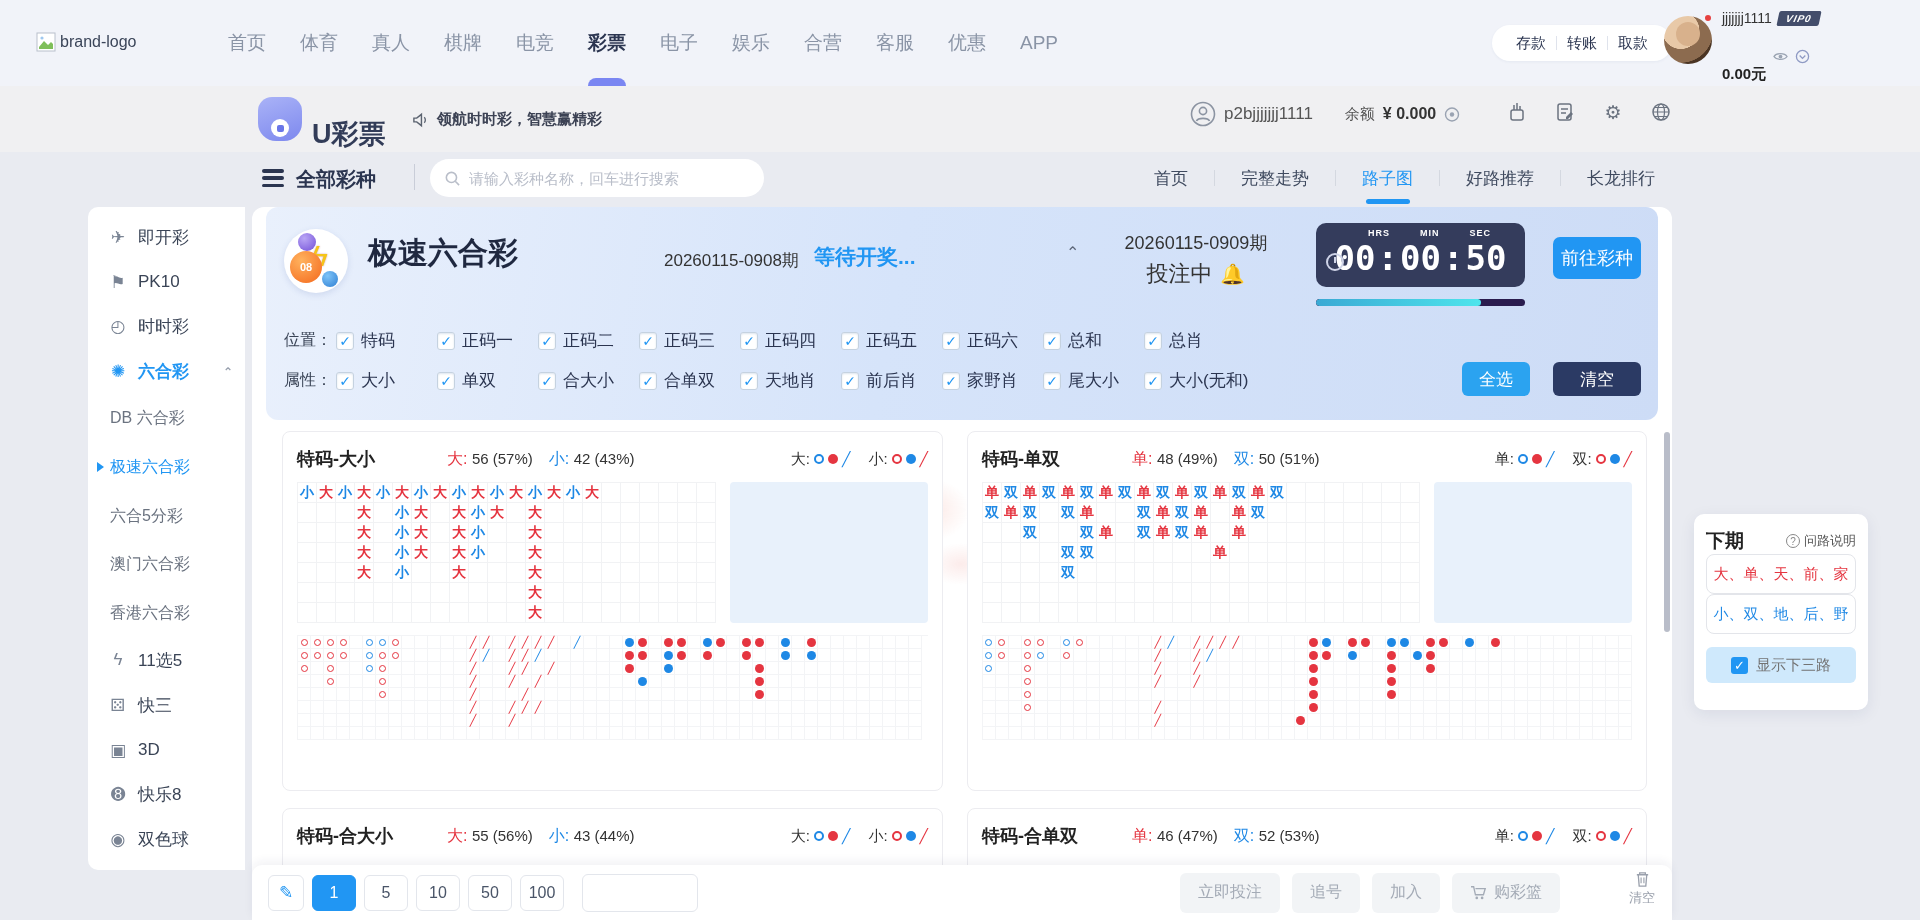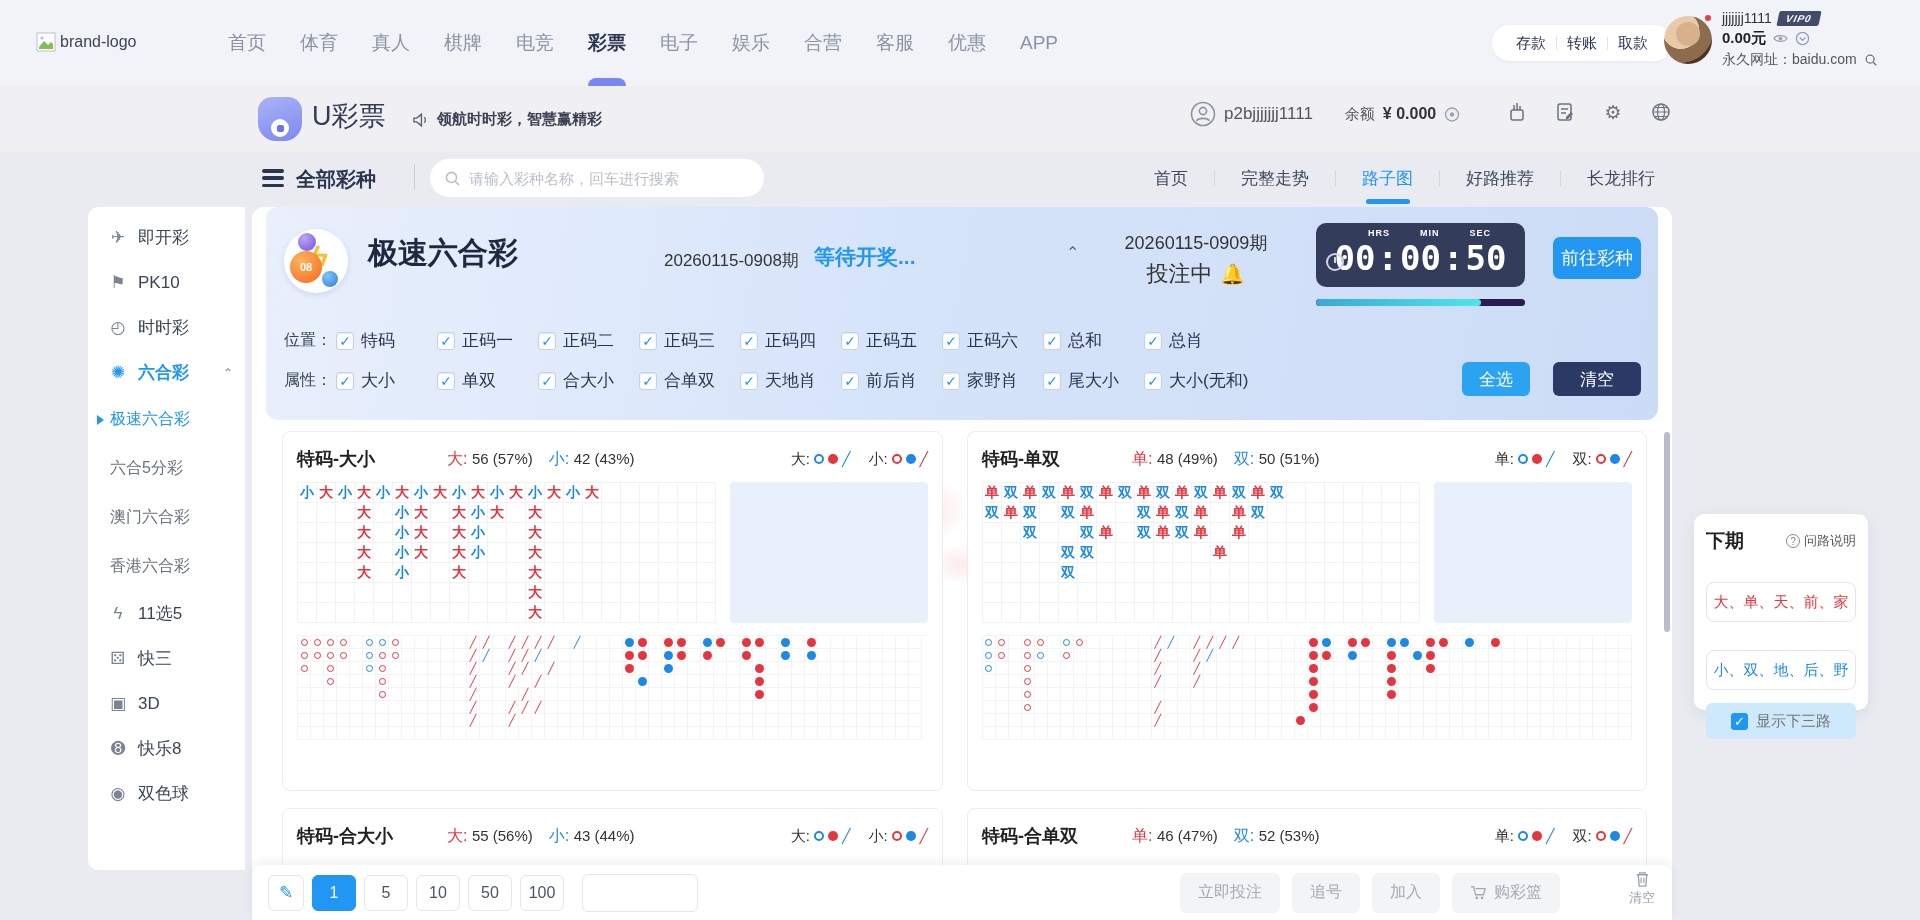--- a/index.html
+++ b/index.html
@@ -33,7 +33,7 @@
   #username { font-size:14px; color:#333; }
   #vip-badge { background:#434d6b; color:#fff; font-size:10px; font-style:italic; font-weight:bold;
                padding:2px 8px; transform:skewX(-12deg); border-radius:2px; letter-spacing:1px; }
-  #balance-top { font-size:15px; font-weight:bold; color:#222; }
+  #balance-top { font-size:15px; font-weight:bold; color:#222;margin-top:36px; }
   .mini-icon { width:16px; height:16px; color:#9aa3b2; display:inline-flex; align-items:center; justify-content:center; }
   #site-url { font-size:14px; color:#555; }
 

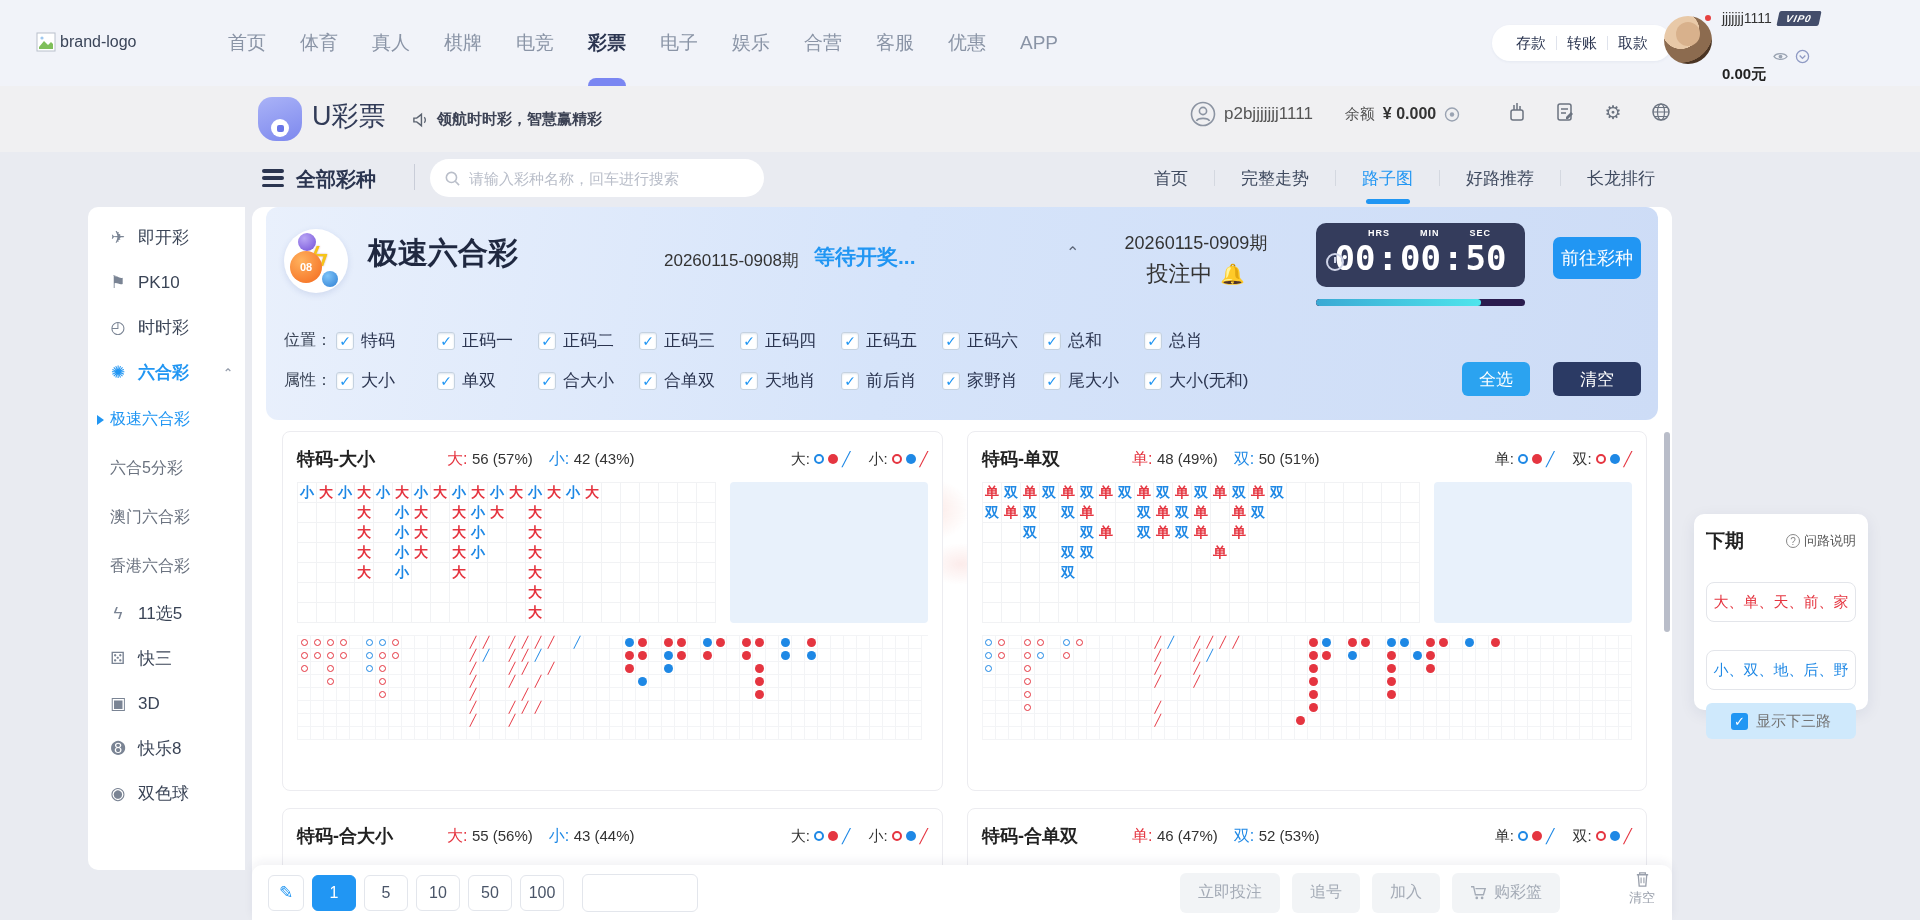--- a/index.html
+++ b/index.html
@@ -43,7 +43,7 @@
            background:linear-gradient(160deg,#aab3f7,#7d88ee); display:flex; align-items:flex-end; justify-content:center; }
   #ulogo .ball { width:18px; height:18px; border-radius:50%; background:#fff; margin-bottom:4px; position:relative; }
   #ulogo .ball::after { content:""; position:absolute; left:6px; top:6px; width:7px; height:7px; background:#6a76e8; border-radius:2px; }
-  #ubrand { position:absolute; left:312px; top:98px; font-size:27px; font-weight:normal; color:#323c58; }
+  #ubrand { position:absolute; left:312px; top:116px; font-size:27px; font-weight:bold; color:#323c58; }
   #announce { position:absolute; left:412px; top:110px; display:flex; align-items:center; gap:8px;
               font-size:15px; font-weight:bold; color:#3c4254; }
   #acct-row { position:absolute; left:1190px; top:101px; display:flex; align-items:center; gap:8px; }

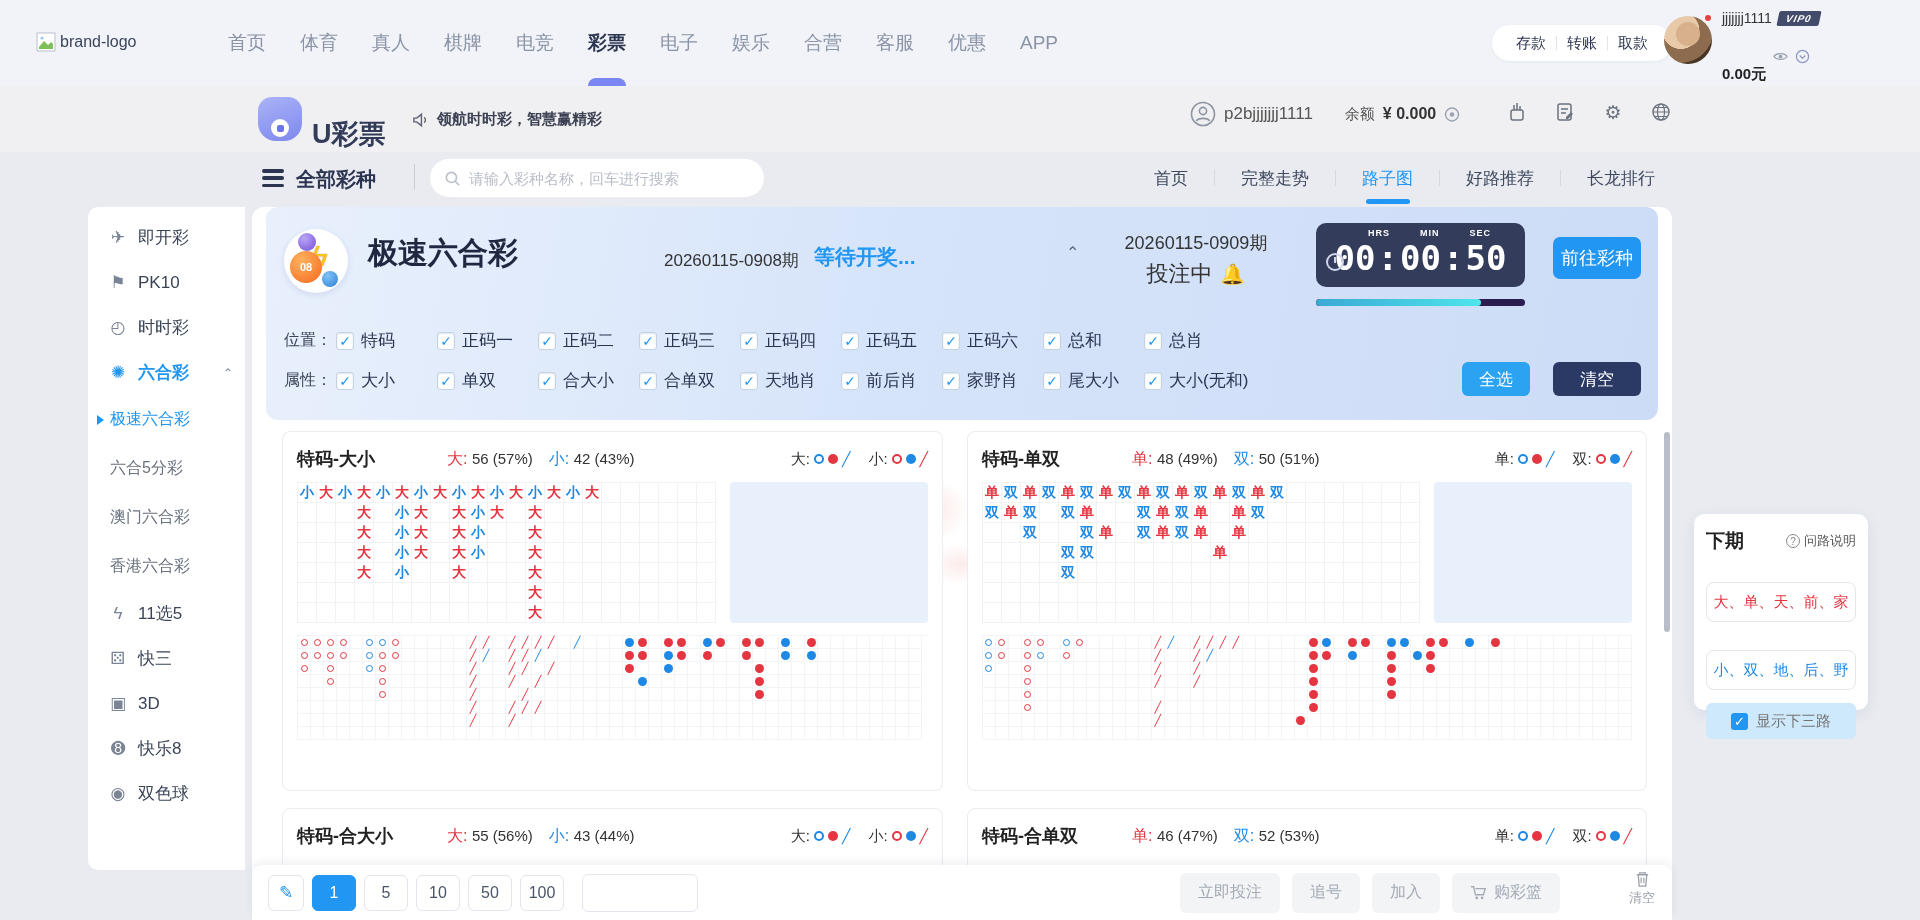--- a/index.html
+++ b/index.html
@@ -387,6 +387,9 @@
       <span>六合彩</span>
       <span class="chev">⌃</span>
     </div>
+    <div class="side-sub">
+      <span>DB 六合彩</span>
+    </div>
     <div class="side-sub active">
       <span class="tri"></span>
       <span>极速六合彩</span>

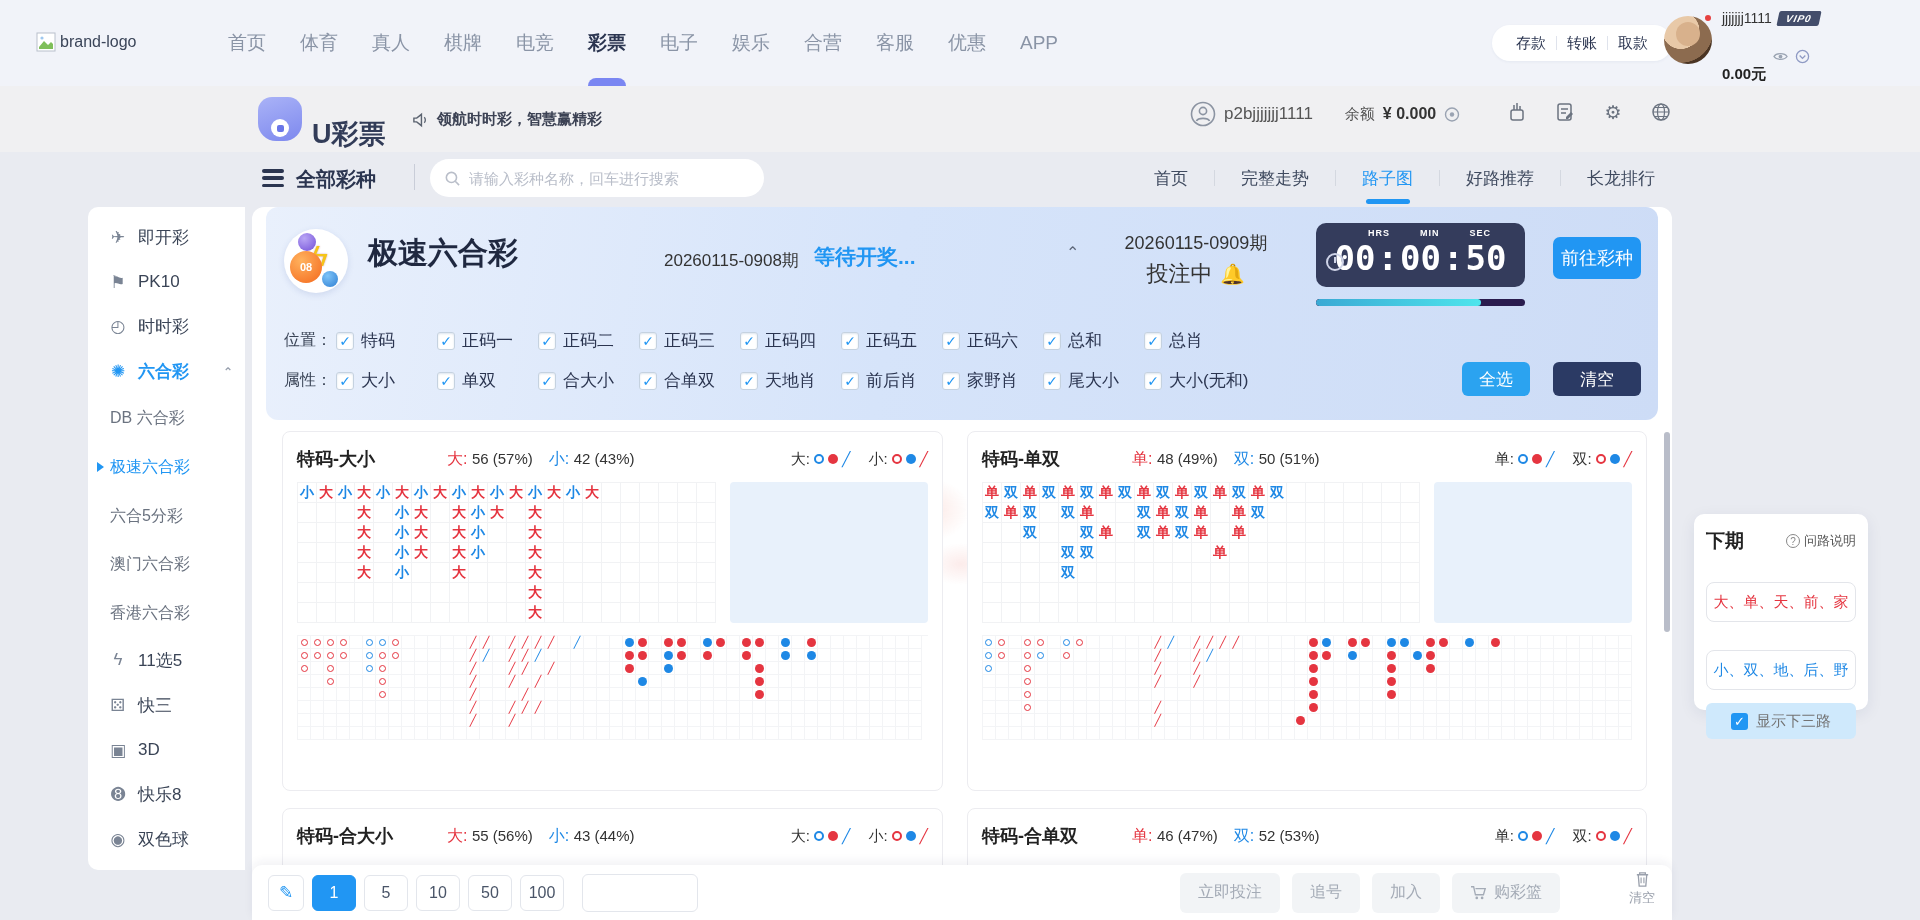--- a/index.html
+++ b/index.html
@@ -214,7 +214,7 @@
   #np-help { display:flex; align-items:center; gap:4px; font-size:13px; color:#555; cursor:pointer; }
   .q-circ { width:14px; height:14px; border:1px solid #888; border-radius:50%; font-size:10px; display:flex;
             align-items:center; justify-content:center; color:#888; }
-  .np-box { margin-top:28px; height:40px; border:1px solid #e3e5ea; border-radius:8px; display:flex;
+  .np-box { margin-top:0; height:40px; border:1px solid #e3e5ea; border-radius:8px; display:flex;
             align-items:center; justify-content:center; font-size:15px; }
   #np-toggle { margin-top:13px; height:36px; background:#cfe9fc; border-radius:6px; display:flex;
             align-items:center; justify-content:center; gap:8px; cursor:pointer; }

